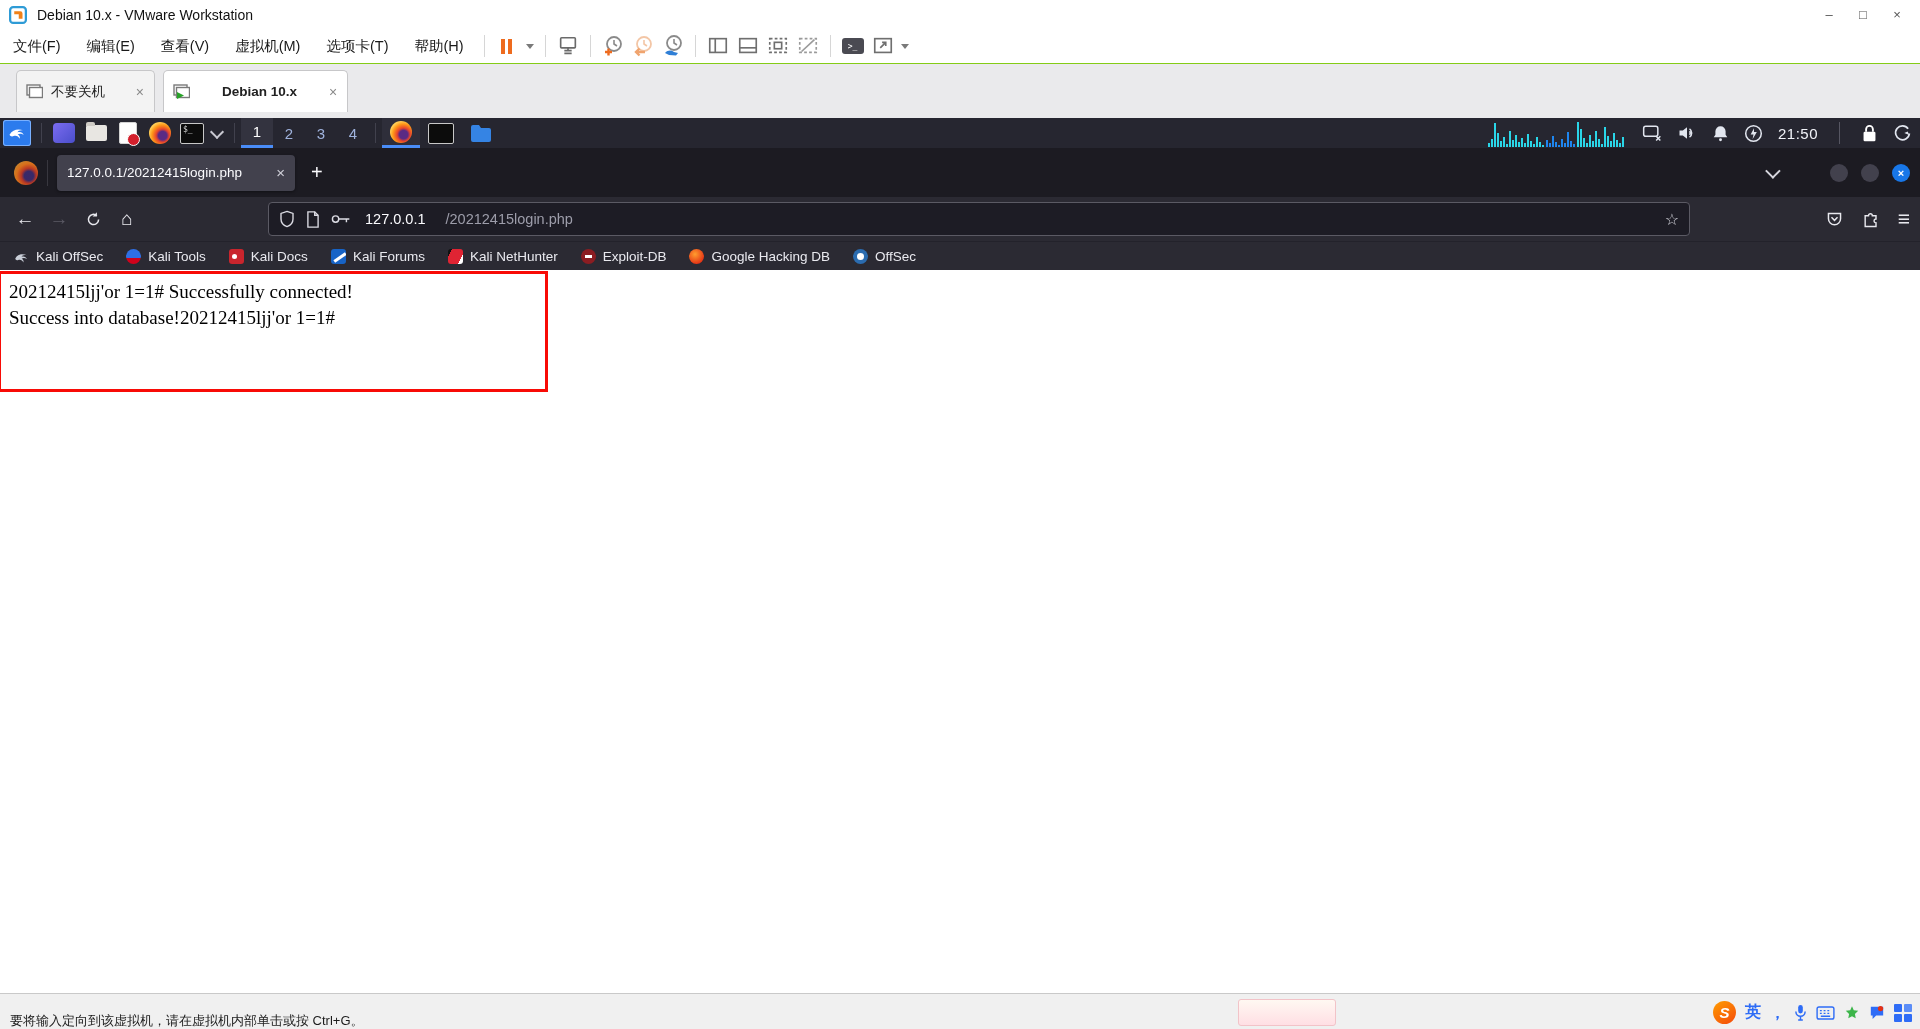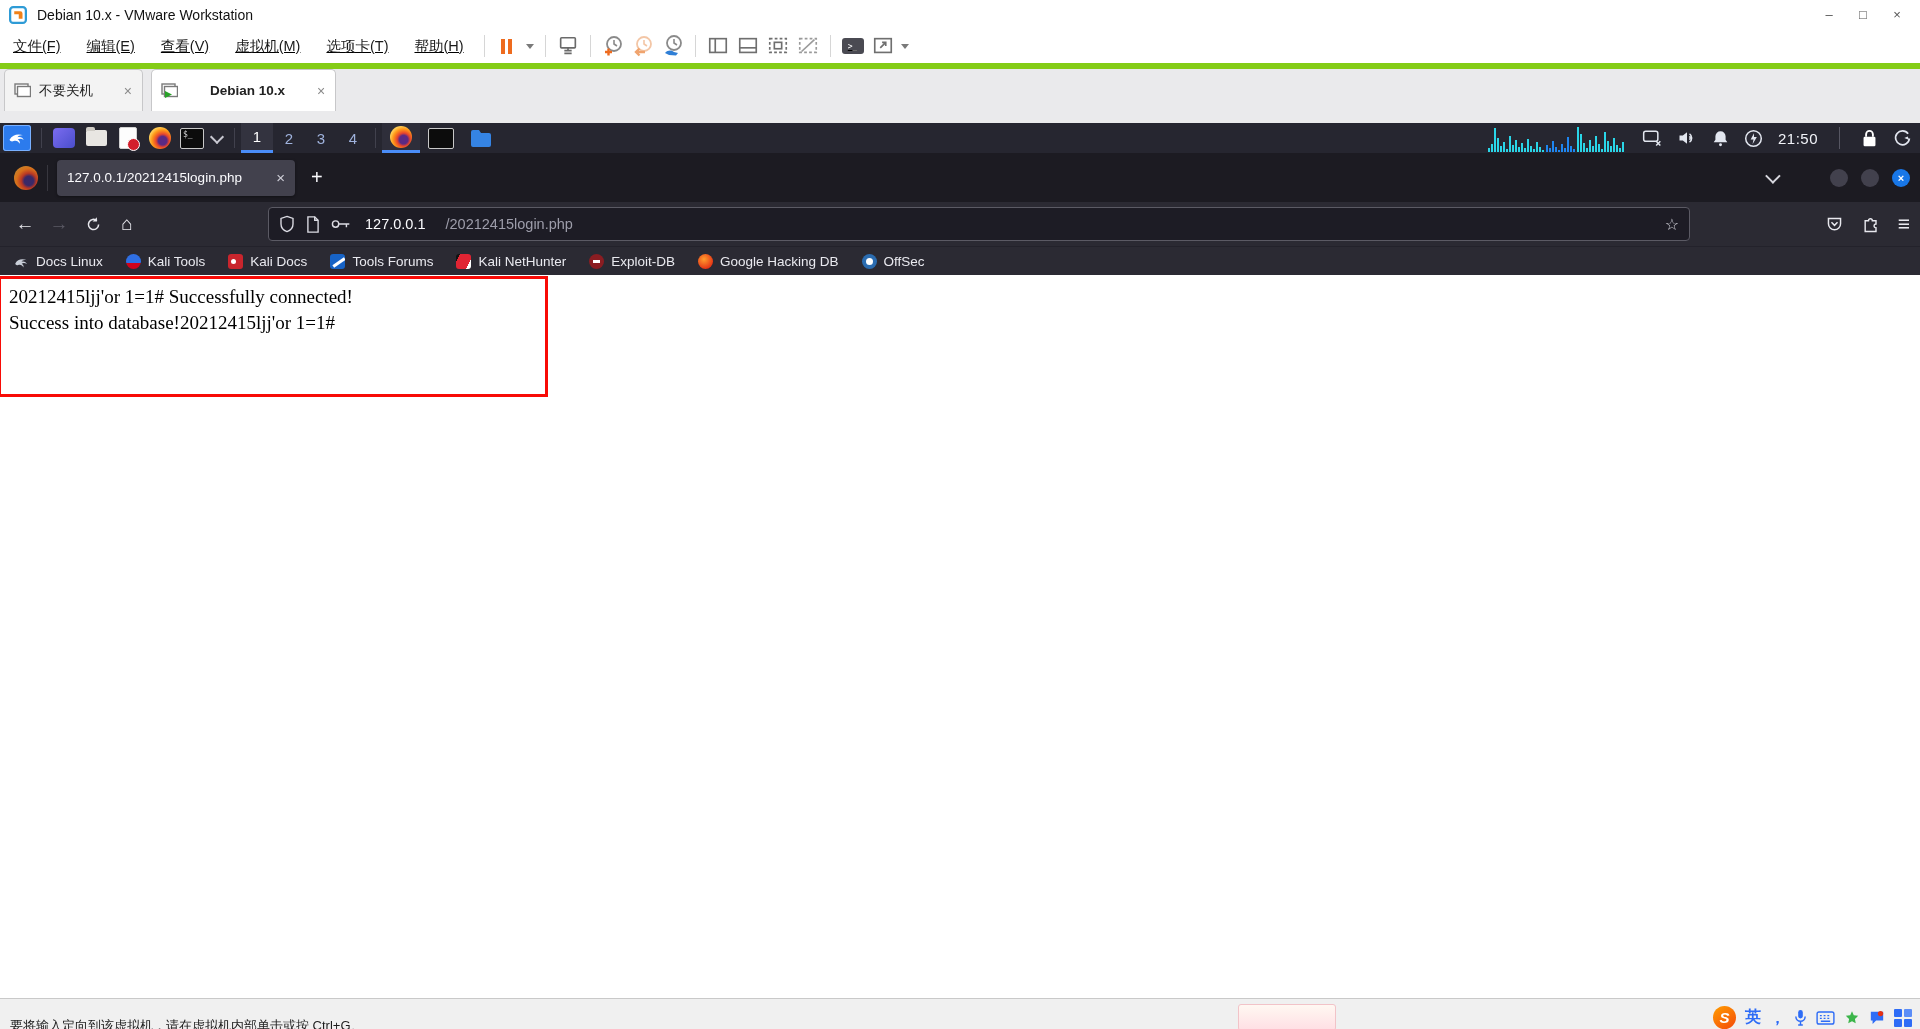--- a/index.html
+++ b/index.html
@@ -12,7 +12,7 @@
   .win-controls{position:absolute;right:6px;top:0;height:29px;display:flex;}
   .win-btn{width:34px;height:29px;display:flex;align-items:center;justify-content:center;
            font-size:13px;color:#555;}
-  .menubar{height:34px;background:#fff;border-bottom:6px solid #84cc16;display:flex;align-items:center;text-decoration:underline;}
+  .menubar{height:34px;background:#fff;border-bottom:1px solid #84cc16;display:flex;align-items:center;}
   .menu-item{font-size:14.5px;color:#1a1a1a;padding:0 13px;height:100%;display:flex;align-items:center;}
   .tb-sep{width:1px;height:22px;background:#d6d6d6;margin:0 7px;}
   .tb-btn{width:30px;height:28px;display:flex;align-items:center;justify-content:center;position:relative;}

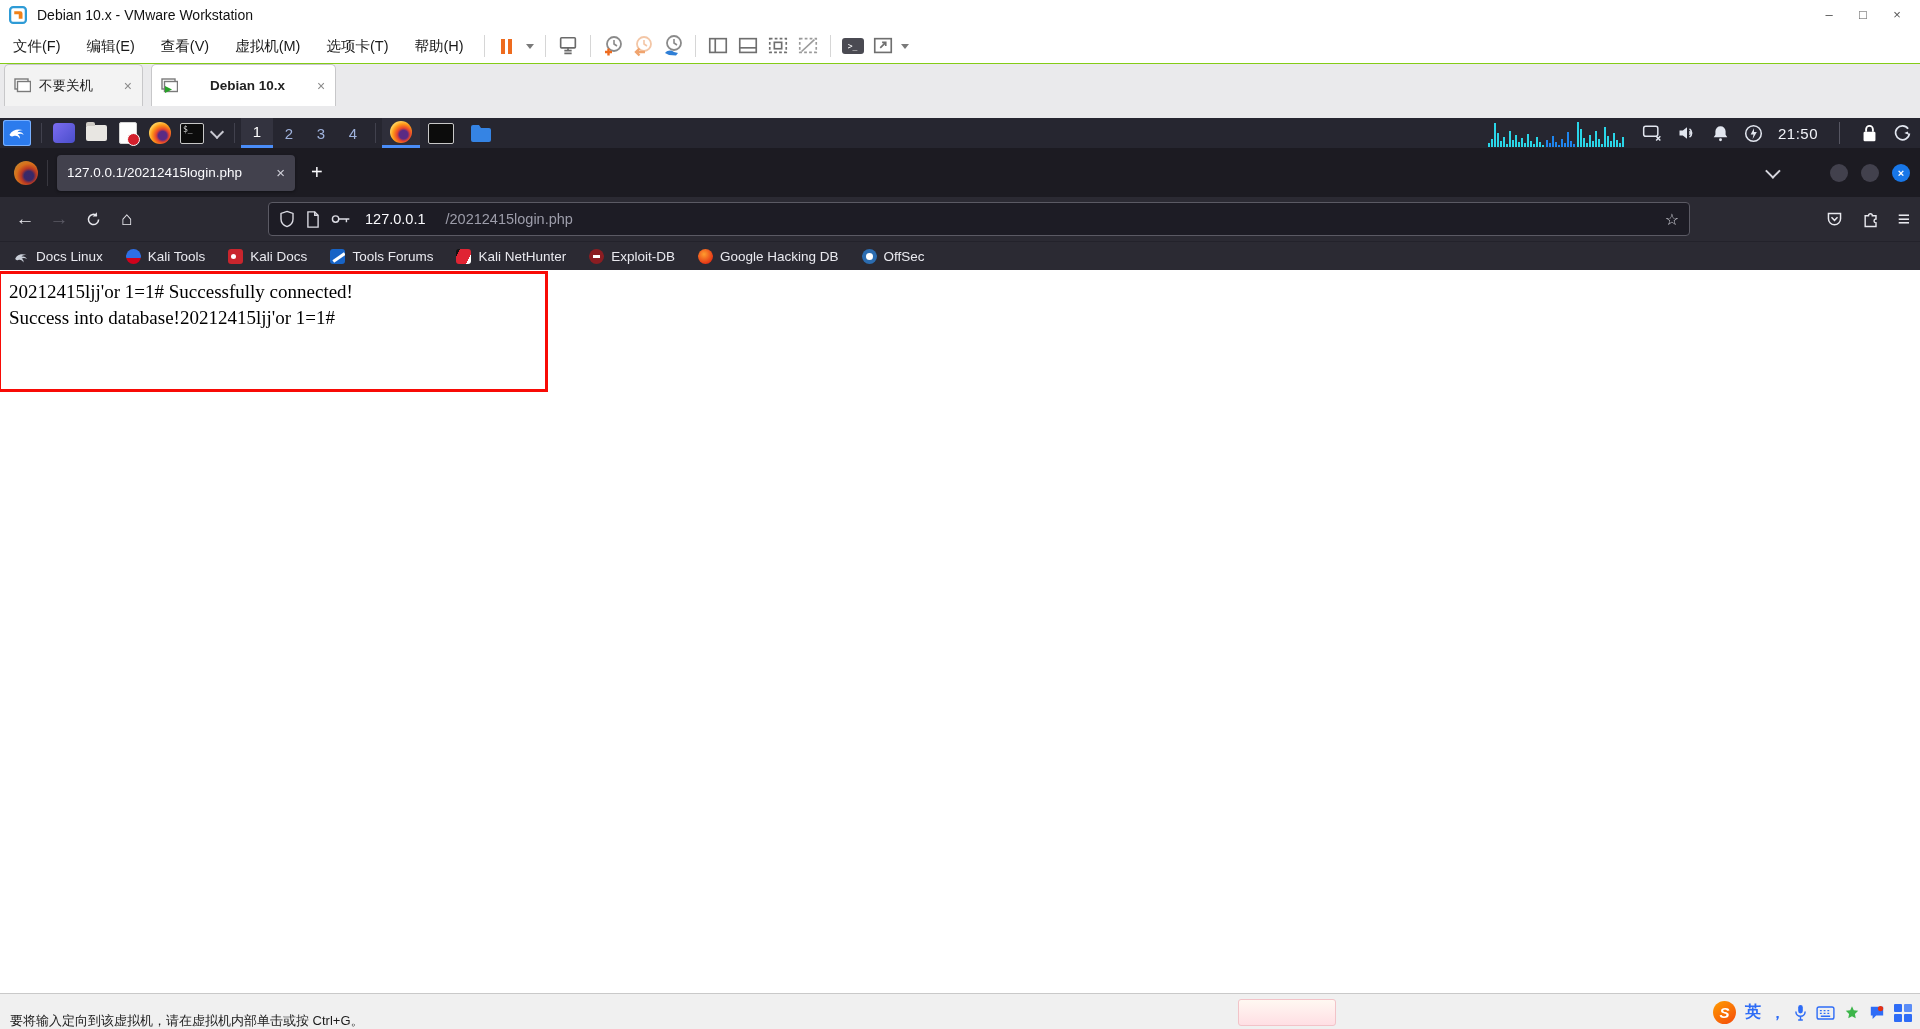--- a/index.html
+++ b/index.html
@@ -23,7 +23,7 @@
   .tb-console{width:22px;height:16px;background:#4a4a52;border-radius:3px;color:#fff;
               font-family:"DejaVu Sans Mono",monospace;font-size:8px;display:flex;align-items:center;justify-content:center;}
   
-  .vmtabbar{height:54px;background:#eaeaec;display:flex;align-items:flex-start;padding-left:4px;}
+  .vmtabbar{height:54px;background:#eaeaec;display:flex;align-items:center;padding-left:16px;}
   .vm-tab{height:41px;display:flex;align-items:center;gap:8px;padding:0 10px 0 9px;
           border:1px solid #c7c7c9;border-bottom:none;border-radius:5px 5px 0 0;
           background:#f3f3f3;font-size:13.5px;color:#222;margin-right:8px;min-width:118px;}

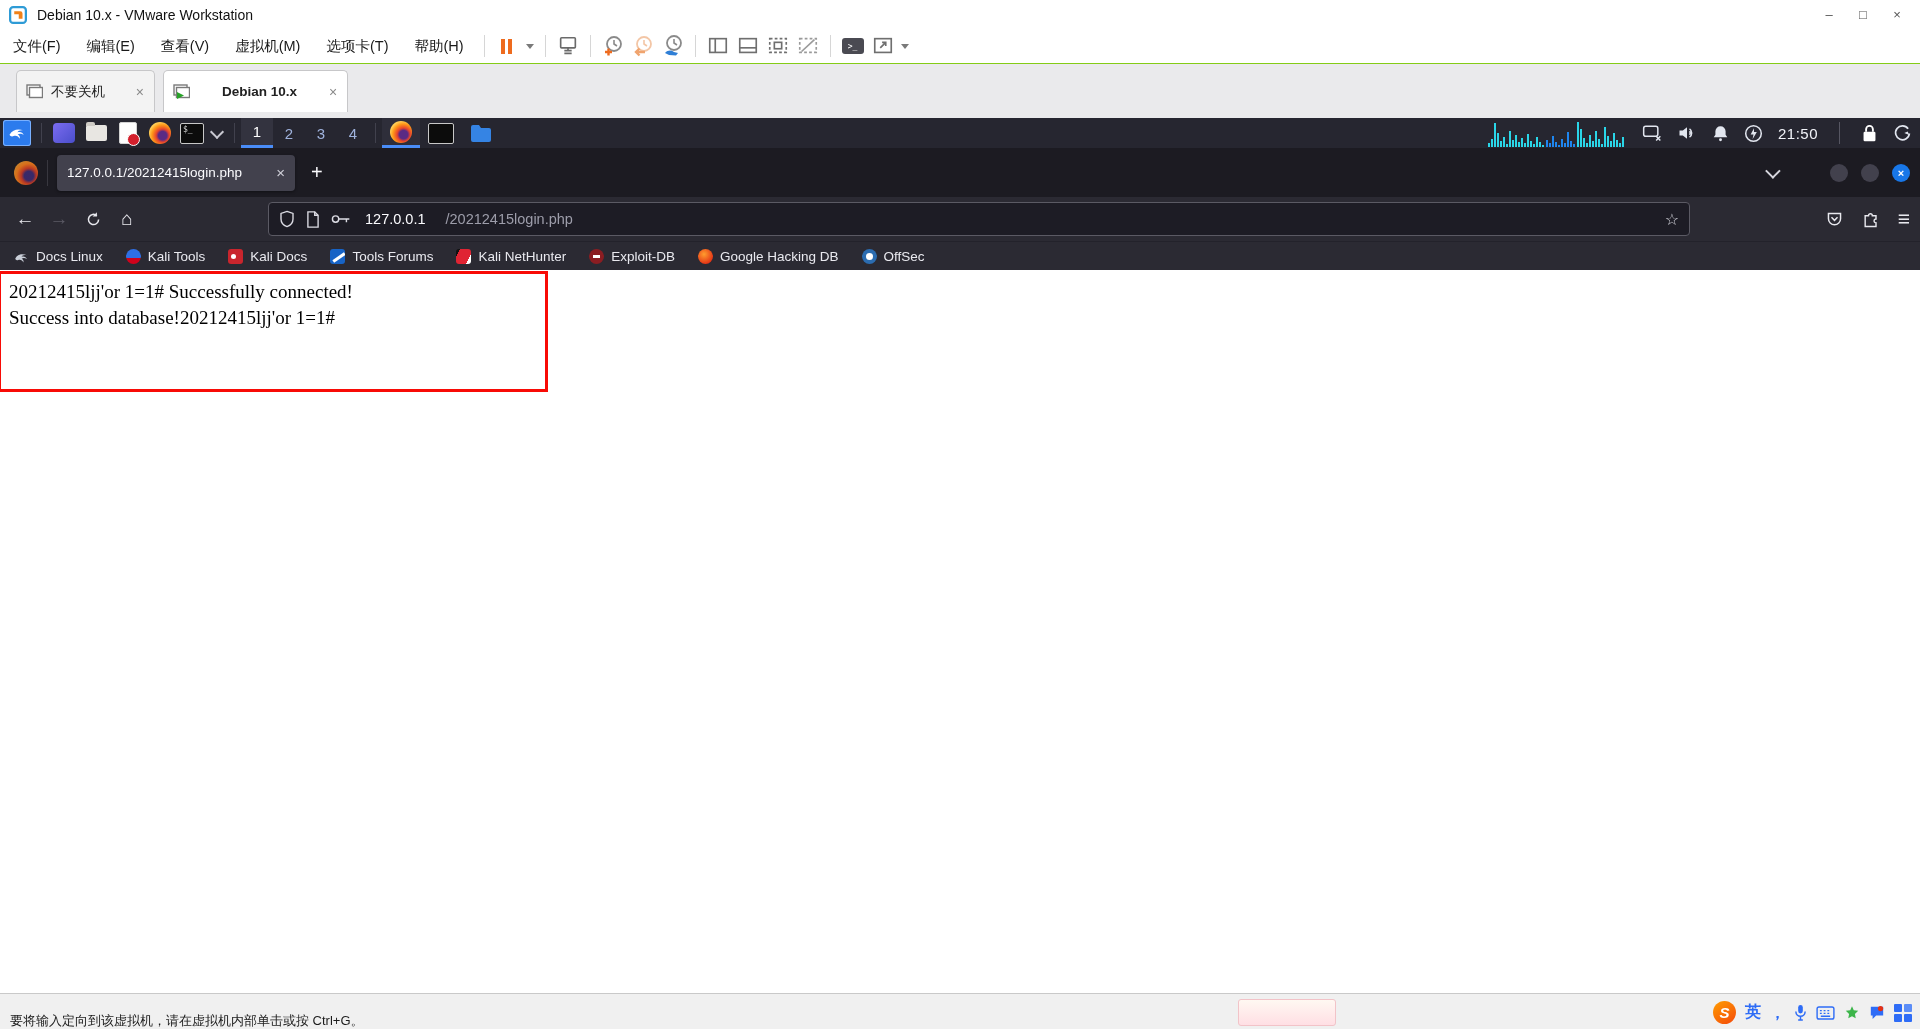--- a/index.html
+++ b/index.html
@@ -384,7 +384,7 @@
         <svg class="bk-fav fav-kali" viewBox="0 0 24 24" width="15" height="15">
           <path d="M2 15c4-7 11-8 19-5-5-1.5-8 0-9 2.5 4-1.2 7.5.3 8.5 3.8-2.5-2.3-5.8-2.3-8.2-.9 2.5 1.1 3.6 3.4 2.5 6-1.1-3.4-4.6-4.9-8-3.7-2.6.9-4.2.3-4.8-2.7z" fill="#c9ced8"></path>
         </svg>
-        <span>Docs Linux</span>
+        <span>Kali OffSec</span>
       </span>
       <span class="bk-item">
         <span class="bk-fav fav-tools"></span>

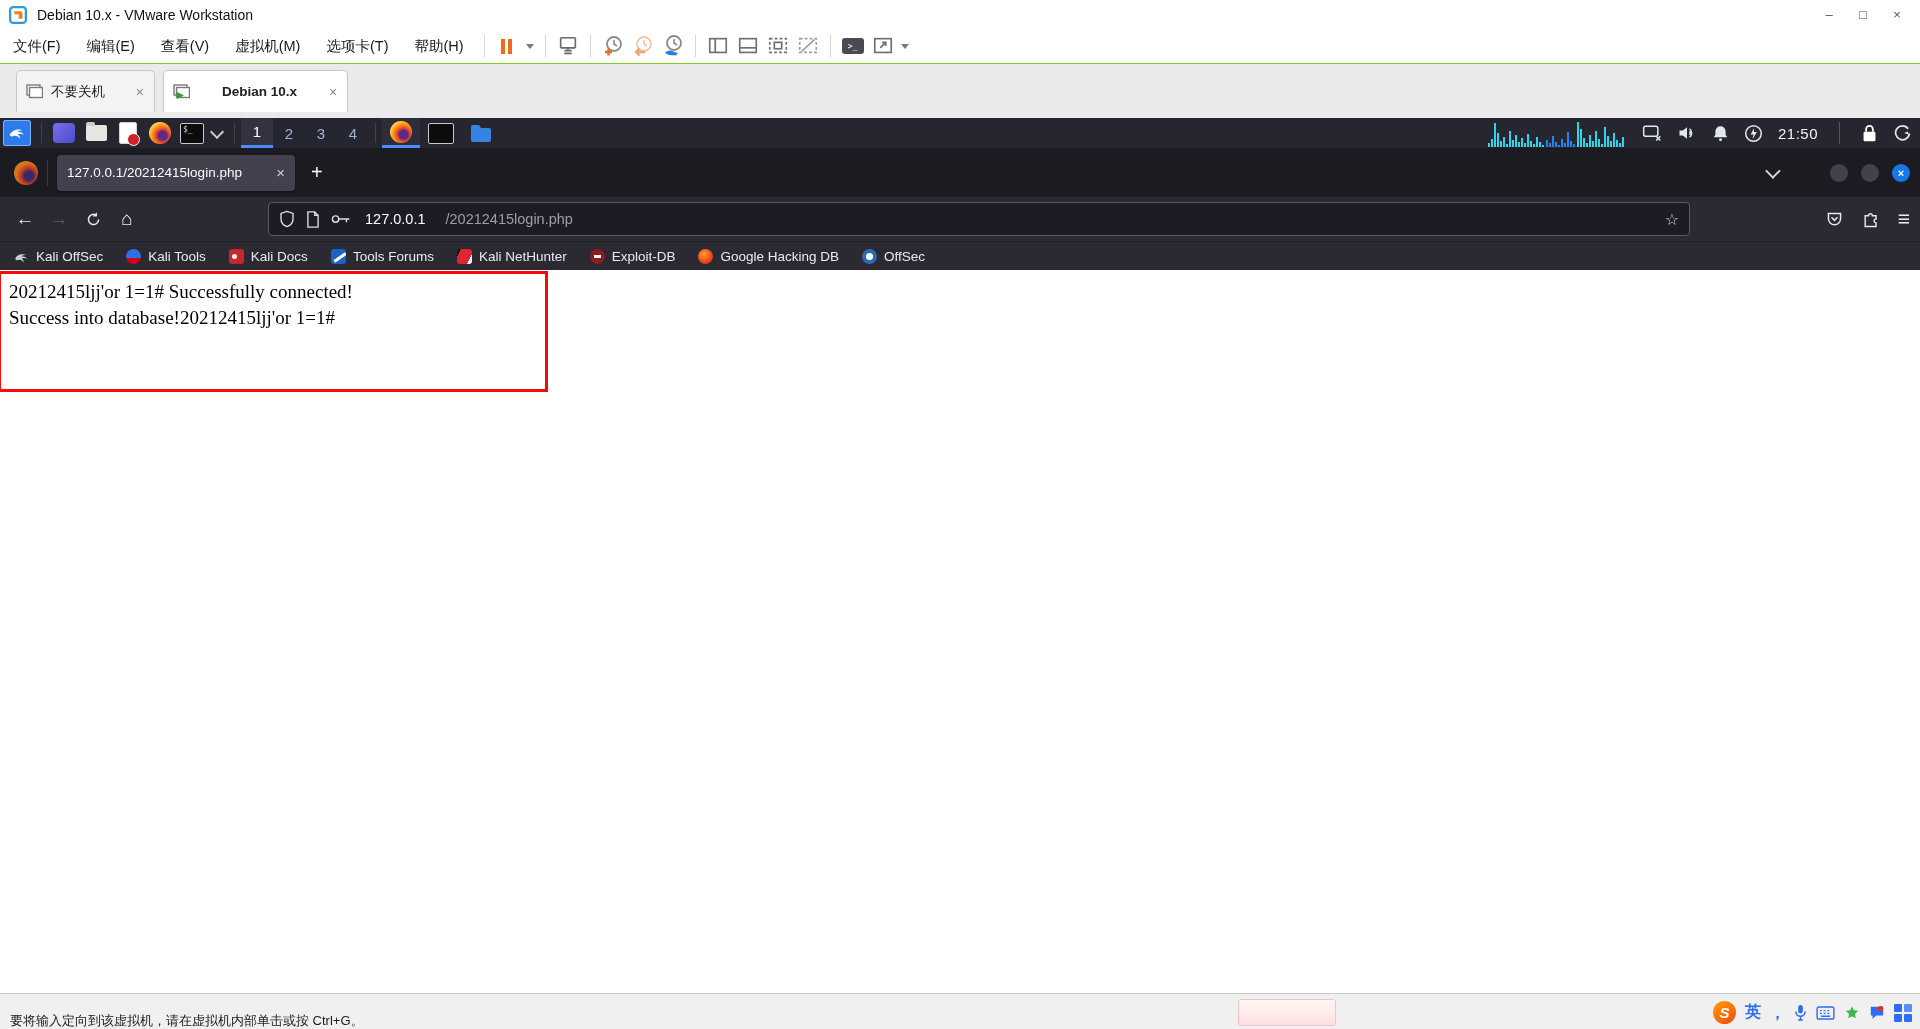--- a/index.html
+++ b/index.html
@@ -396,7 +396,7 @@
       </span>
       <span class="bk-item">
         <span class="bk-fav fav-forums"></span>
-        <span>Tools Forums</span>
+        <span>Kali Forums</span>
       </span>
       <span class="bk-item">
         <span class="bk-fav fav-nethunter"></span>

